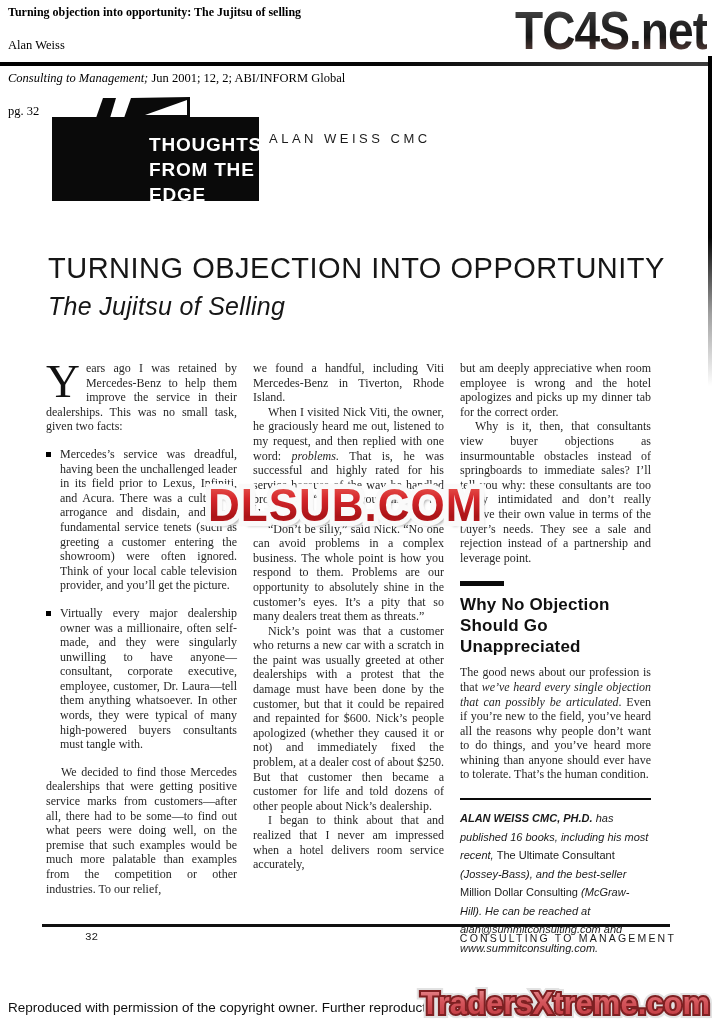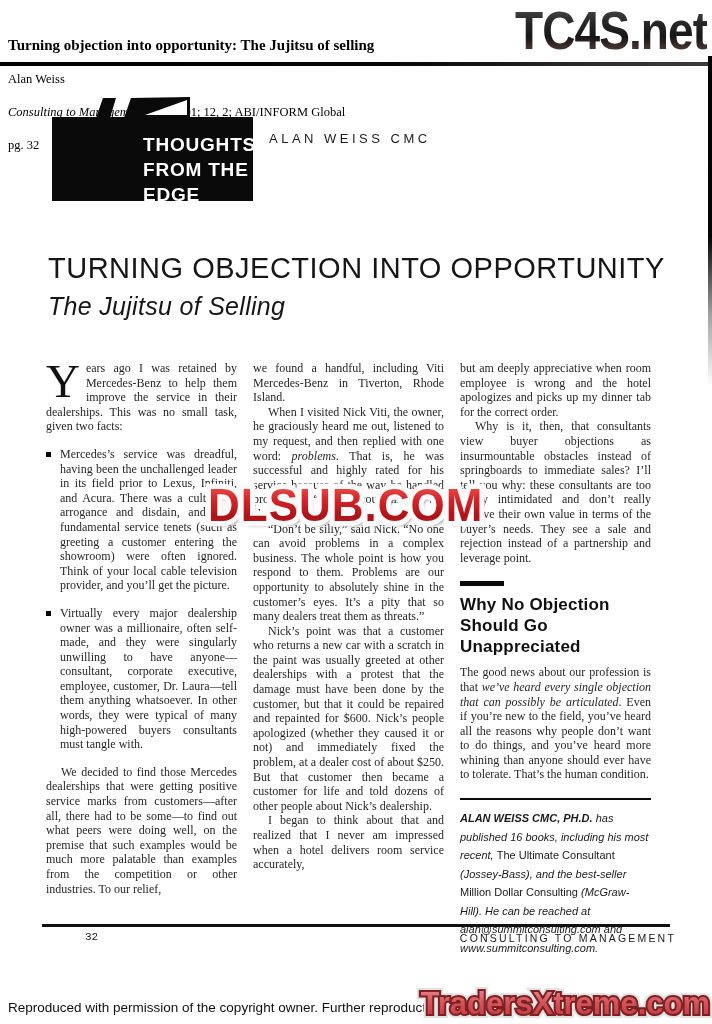--- a/index.html
+++ b/index.html
@@ -11,7 +11,7 @@
 
   
   .pq-header { position:absolute; left:8px; top:5px; width:480px; }
-  .pq-title { font-family:"Liberation Serif",serif; font-weight:700; font-size:15px; color:#000;margin-top:32px; }
+  .pq-title { font-family:"Liberation Serif",serif; font-weight:700; font-size:12px; color:#000; }
   .pq-line  { font-size:12.5px; color:#000; margin-top:18px; }
   .pq-it    { font-style:italic; }
   .rule-top { position:absolute; left:0; top:62px; width:712px; height:4px;

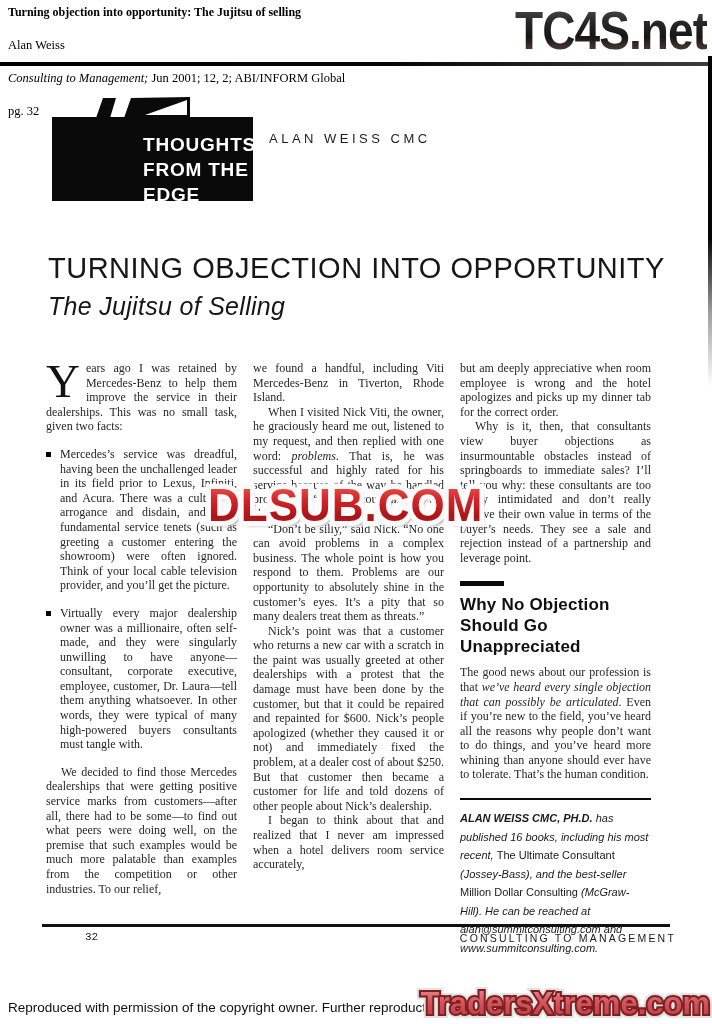--- a/index.html
+++ b/index.html
@@ -44,7 +44,7 @@
 
   
   .mast-shapes { position:absolute; left:52px; top:97px; }
-  .mast-box { position:absolute; left:52px; top:117px; width:201px; height:84px; background:#0a0a0a; }
+  .mast-box { position:absolute; left:52px; top:117px; width:201px; height:84px; background:#0a0a0a;padding-left:6px; }
   .mast-text { padding:15px 0 0 91px; font-family:"Liberation Sans",sans-serif; font-weight:700;
                font-size:19px; line-height:25px; letter-spacing:.8px; color:#fff; }
   .byline { position:absolute; left:269px; top:131px; font-family:"Liberation Sans",sans-serif;

